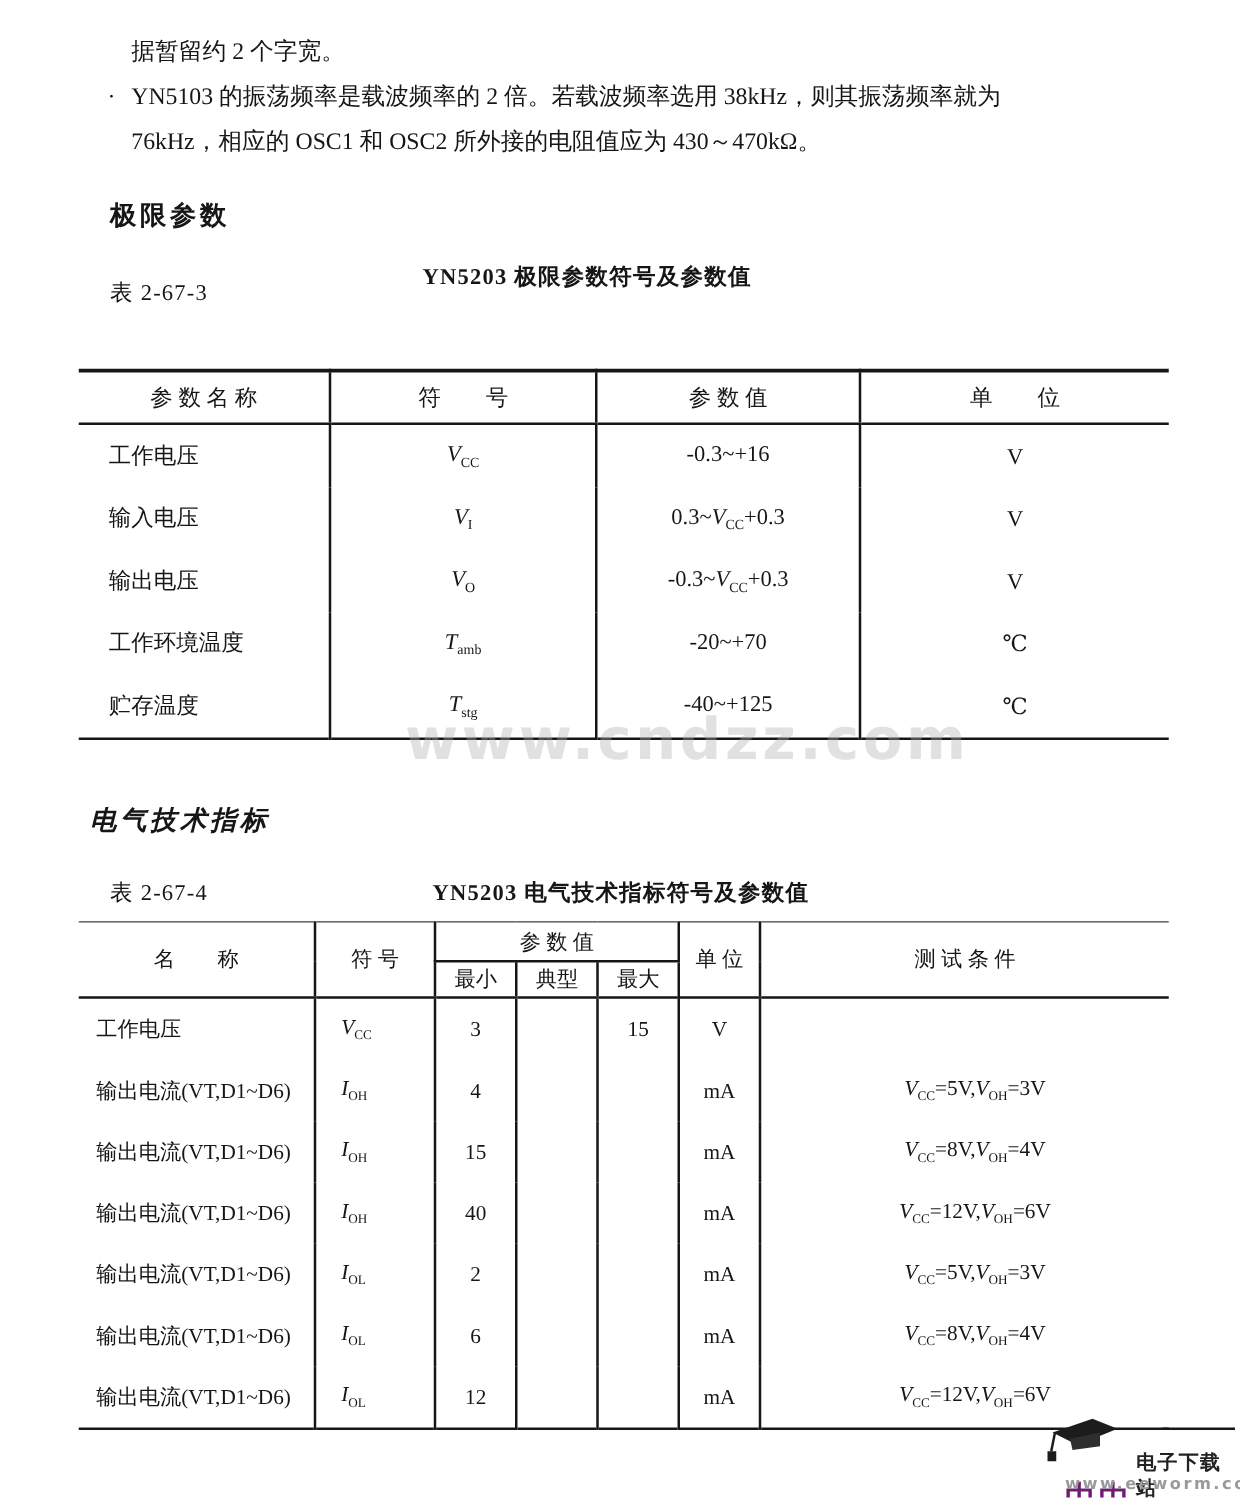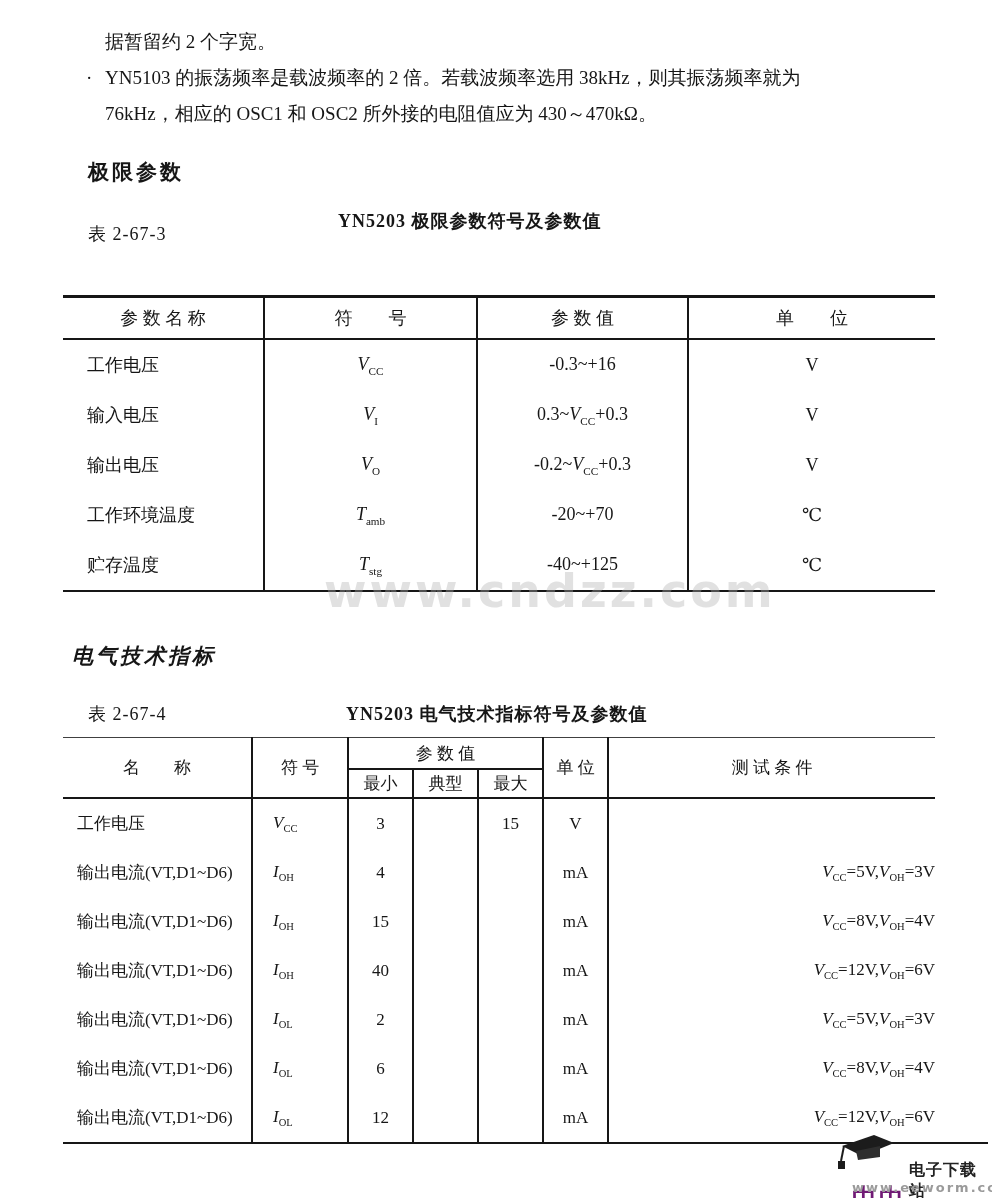--- a/index.html
+++ b/index.html
@@ -114,7 +114,7 @@
     <tr>
       <td class="c-name"><span>输出电压</span><span class="it"></span><sub></sub><span></span></td>
       <td class="bl"><span class="it">V</span><sub>O</sub></td>
-      <td class="bl"><span>-0.2~</span><span class="it">V</span><sub>CC</sub><span>+0.3</span></td>
+      <td class="bl"><span>-0.3~</span><span class="it">V</span><sub>CC</sub><span>+0.3</span></td>
       <td class="bl">V</td>
     </tr>
     <tr>

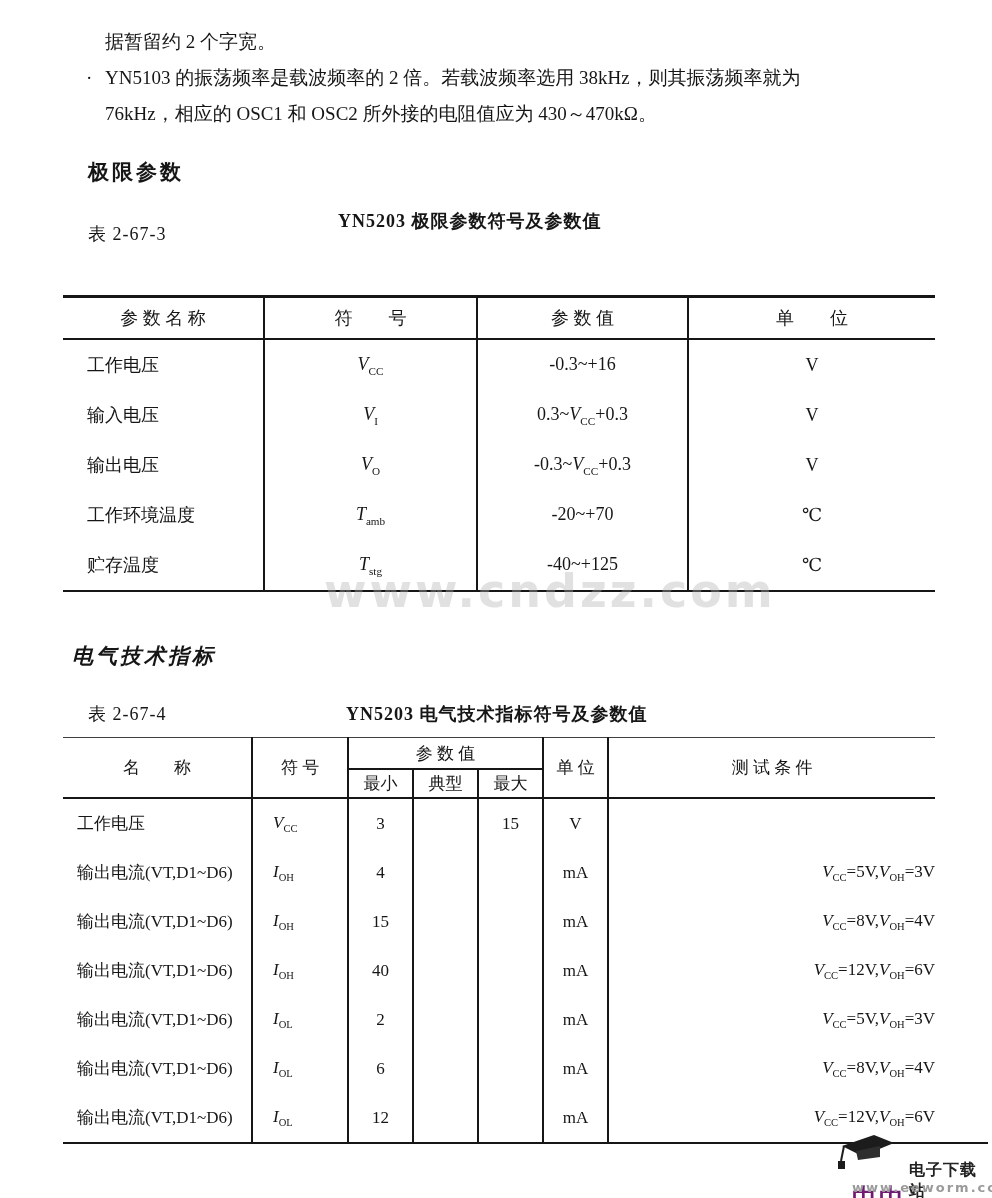--- a/index.html
+++ b/index.html
@@ -40,7 +40,7 @@
   .t2 tbody td { height:49px; font-size:17px; text-align:center; }
   .t2 th.bl, .t2 td.bl { border-left:2px solid #161616; }
   .t2 td.c-name { text-align:left; padding-left:14px; }
-  .t2 td.c-cond { text-align:right; padding-left:16px; }
+  .t2 td.c-cond { text-align:center; padding-left:16px; }
   .t2 td.c-sym { text-align:left; padding-left:20px; }
 
   .it { font-style:italic; }

